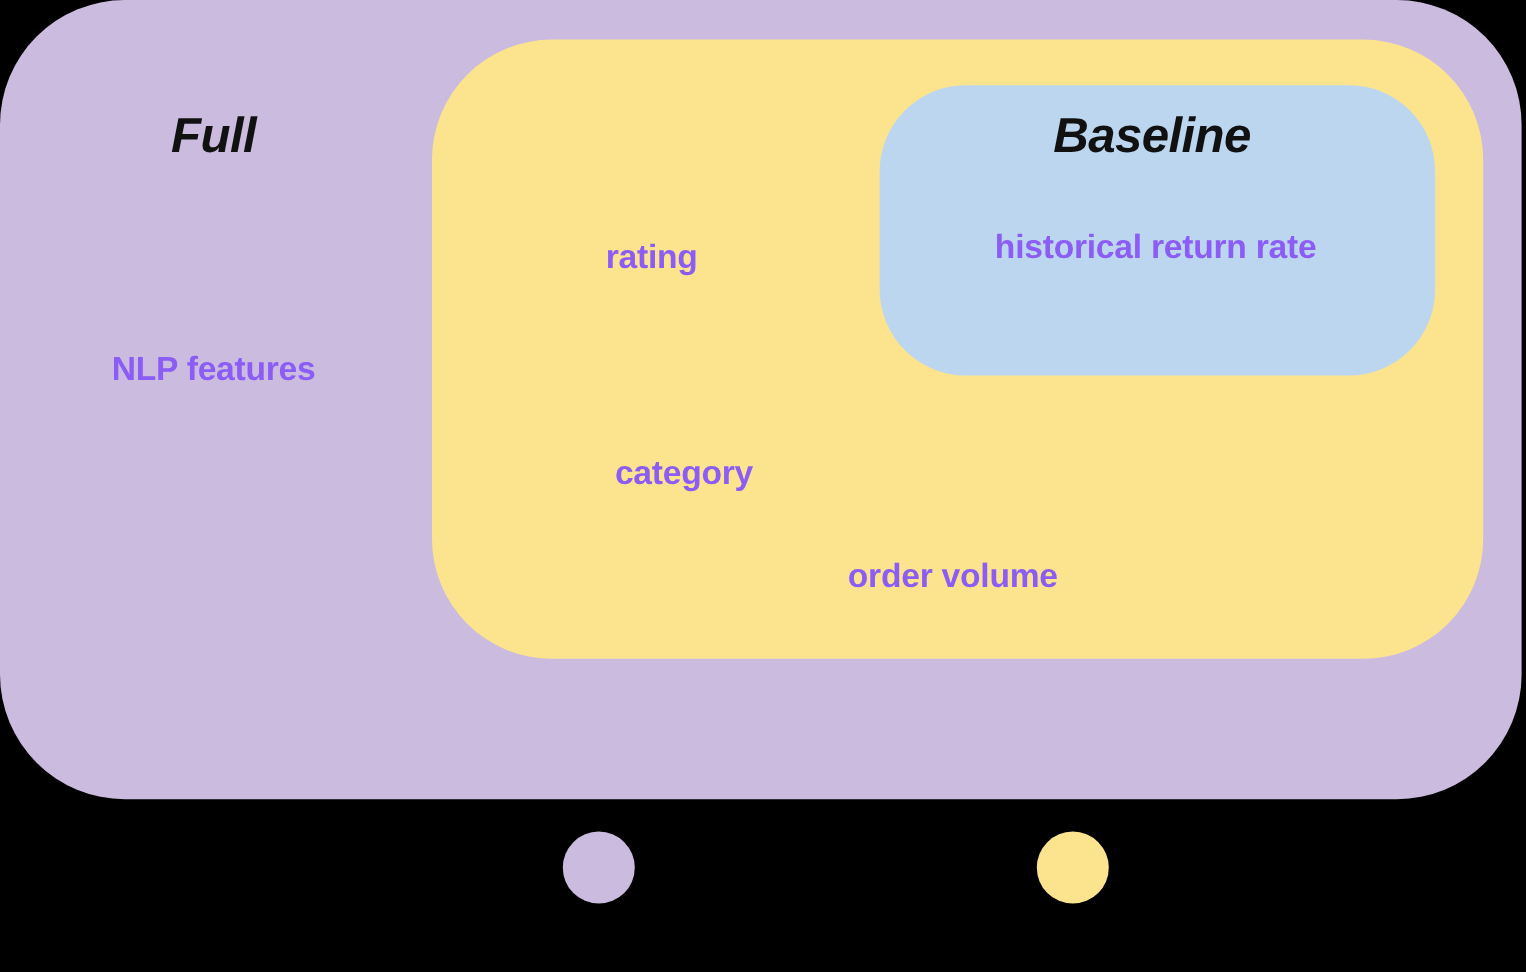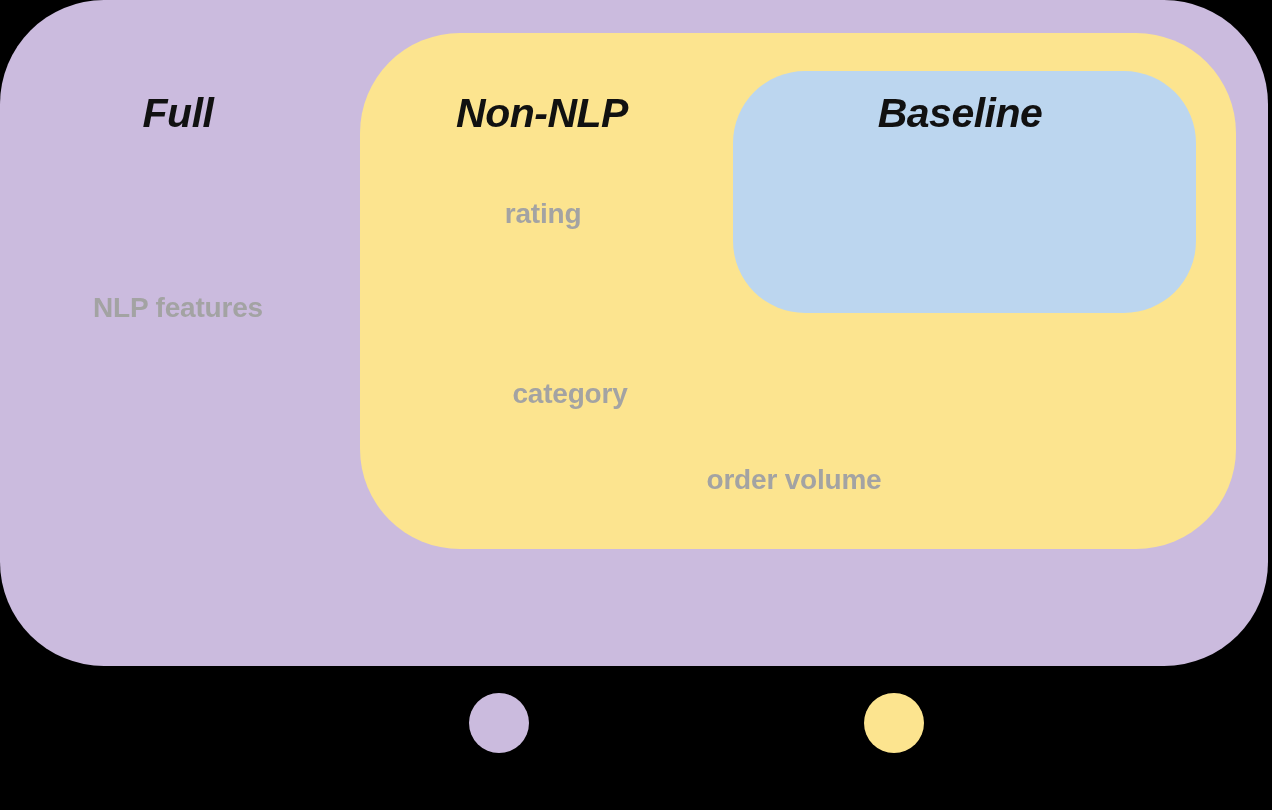--- a/index.html
+++ b/index.html
@@ -115,7 +115,6 @@
 
   <div class="set-title" id="title-full">Full</div>
 
-  <div class="set-title" id="title-nonnlp">Non-NLP</div>
 
   <div class="set-title" id="title-baseline">Baseline</div>
 

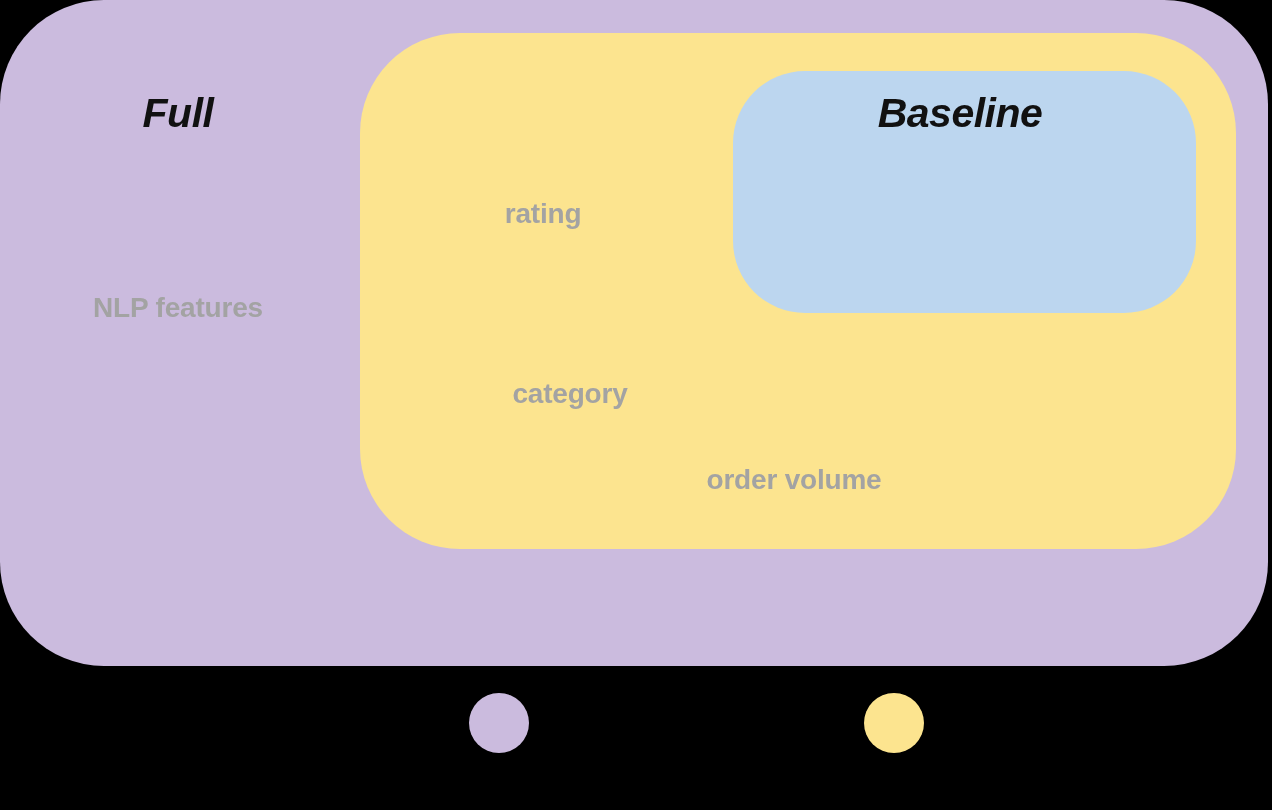--- a/index.html
+++ b/index.html
@@ -85,7 +85,7 @@
     font-size: 28px;
     line-height: 28px;
     letter-spacing: -0.2px;
-    color: #a3a3a3;
+    color: #8b5cf6;
     white-space: nowrap;
     text-align: center;
     transform: translate(-50%, -50%);

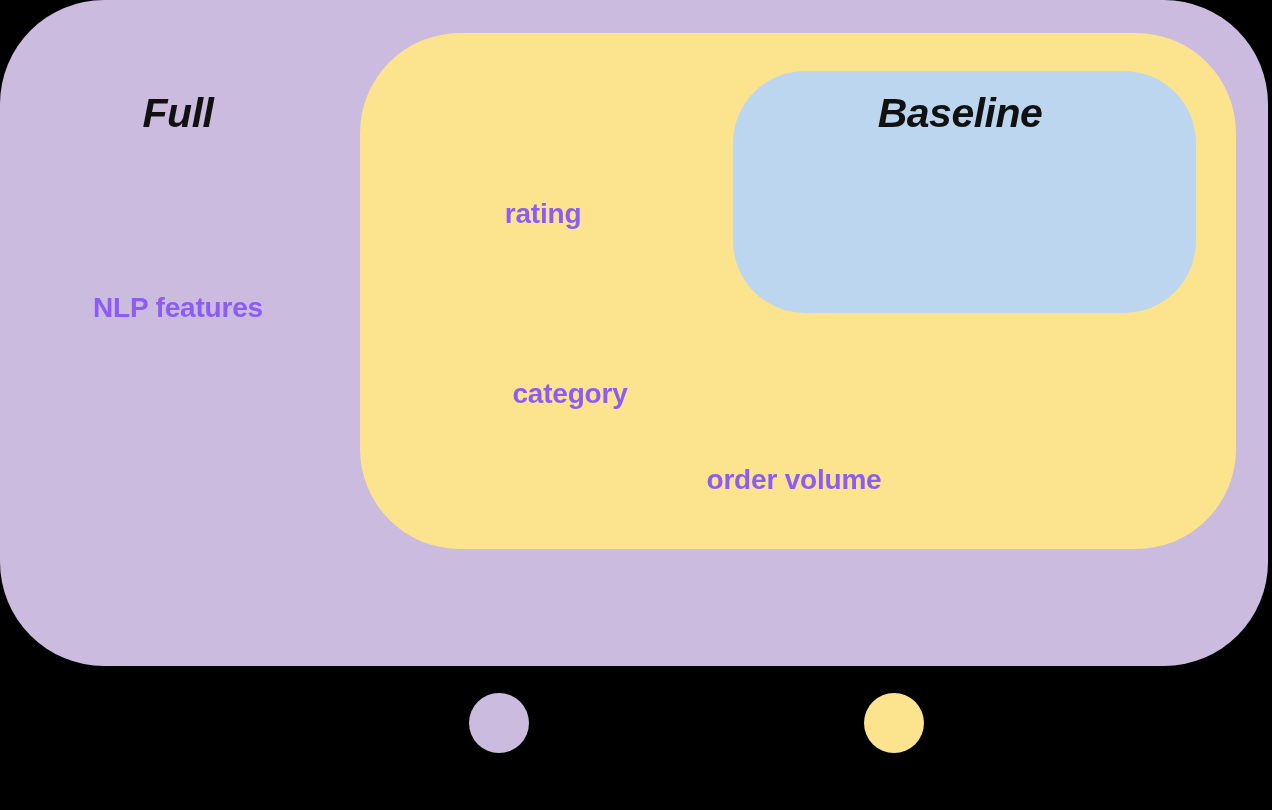--- a/index.html
+++ b/index.html
@@ -128,6 +128,7 @@
 
   <div class="feature-label" id="feature-nonnlp-4" style="left:794px; top:480px;">order volume</div>
 
+  <div class="feature-label" id="feature-baseline-0" style="left:963px; top:206px;">historical return rate</div>
 
   <div class="legend-dot" id="legend-dot-full" style="background: rgb(203, 187, 222);"></div>
 

